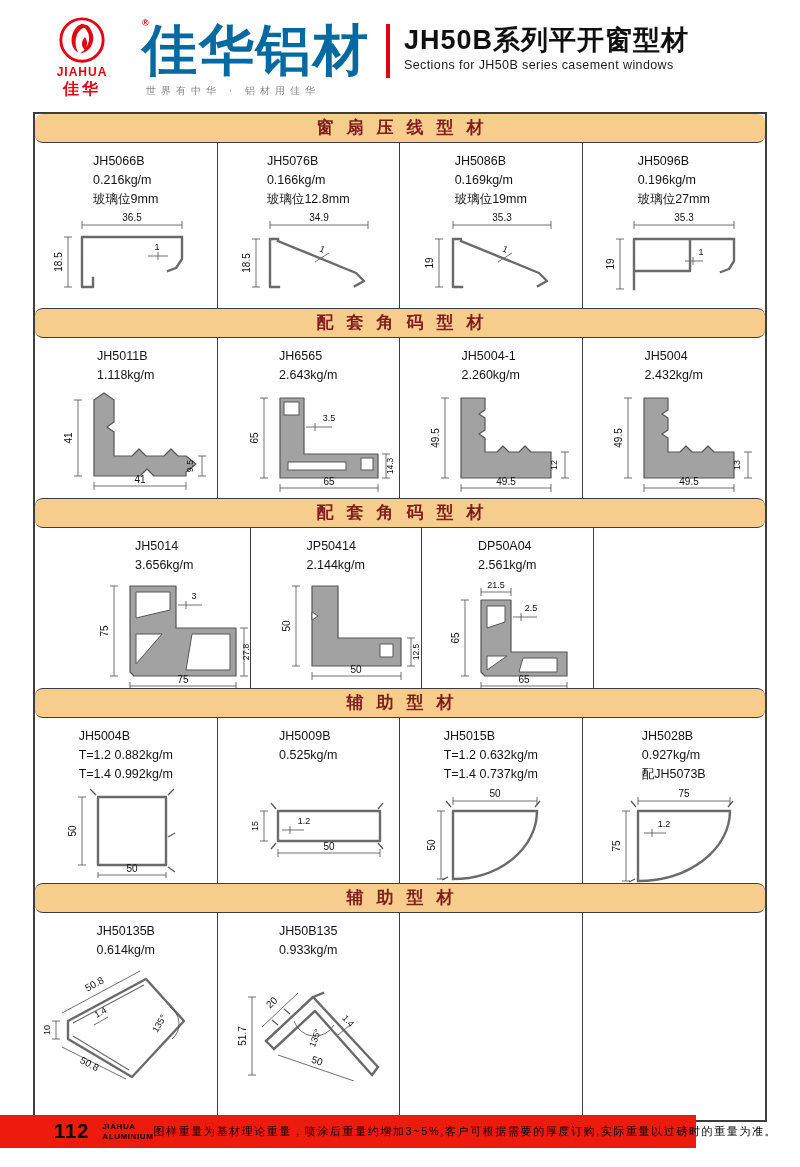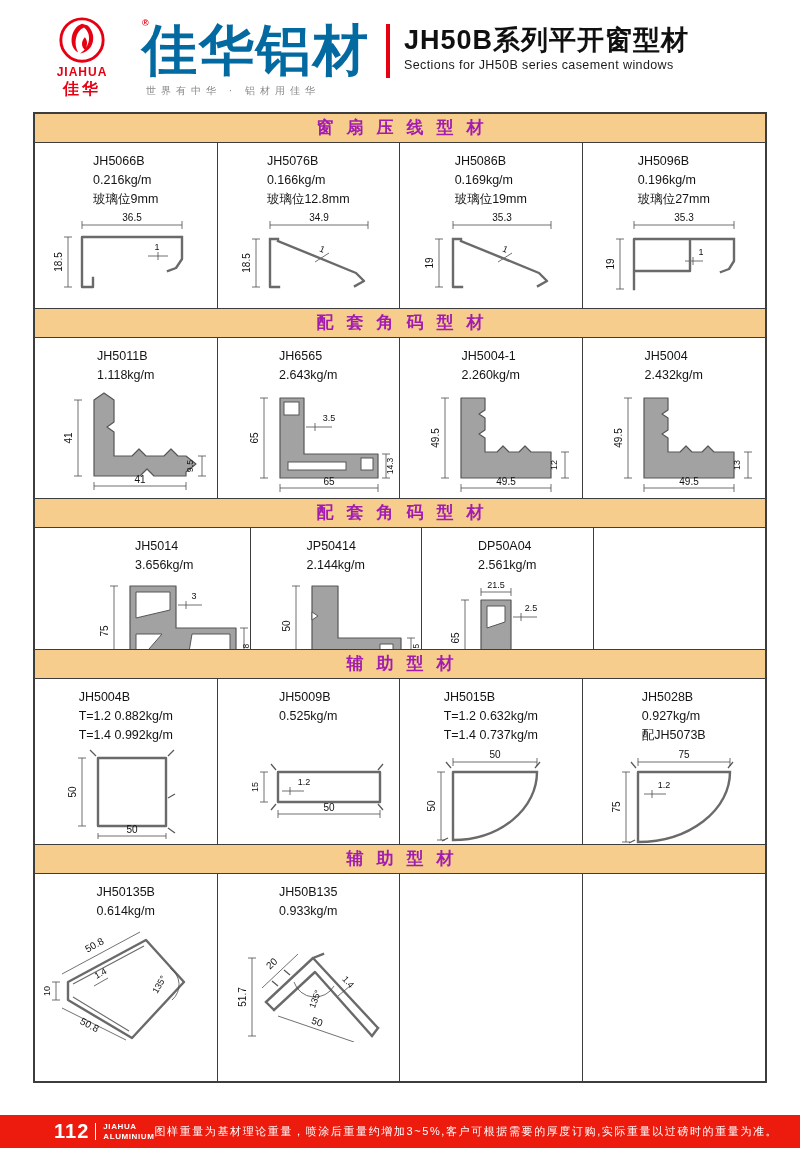--- a/index.html
+++ b/index.html
@@ -23,7 +23,7 @@
   .ptable{position:absolute;top:112px;left:33px;width:734px;border:2px solid #3d3d3d;box-sizing:border-box;background:#fff;}
   .sec-h{height:28px;background:#f6cd8c;border-top:1px solid #3d3d3d;border-bottom:1px solid #3d3d3d;
          text-align:center;font-weight:bold;font-size:17px;letter-spacing:13px;text-indent:13px;
-         line-height:28px;color:#a21caf;}
+         line-height:28px;color:#7f1d1d;border-radius:8px;}
   .sec-h.first{border-top:none;}
   .prow{display:flex;align-items:stretch;}
   .pcell{flex:1 1 25%;border-right:1px solid #3d3d3d;box-sizing:border-box;

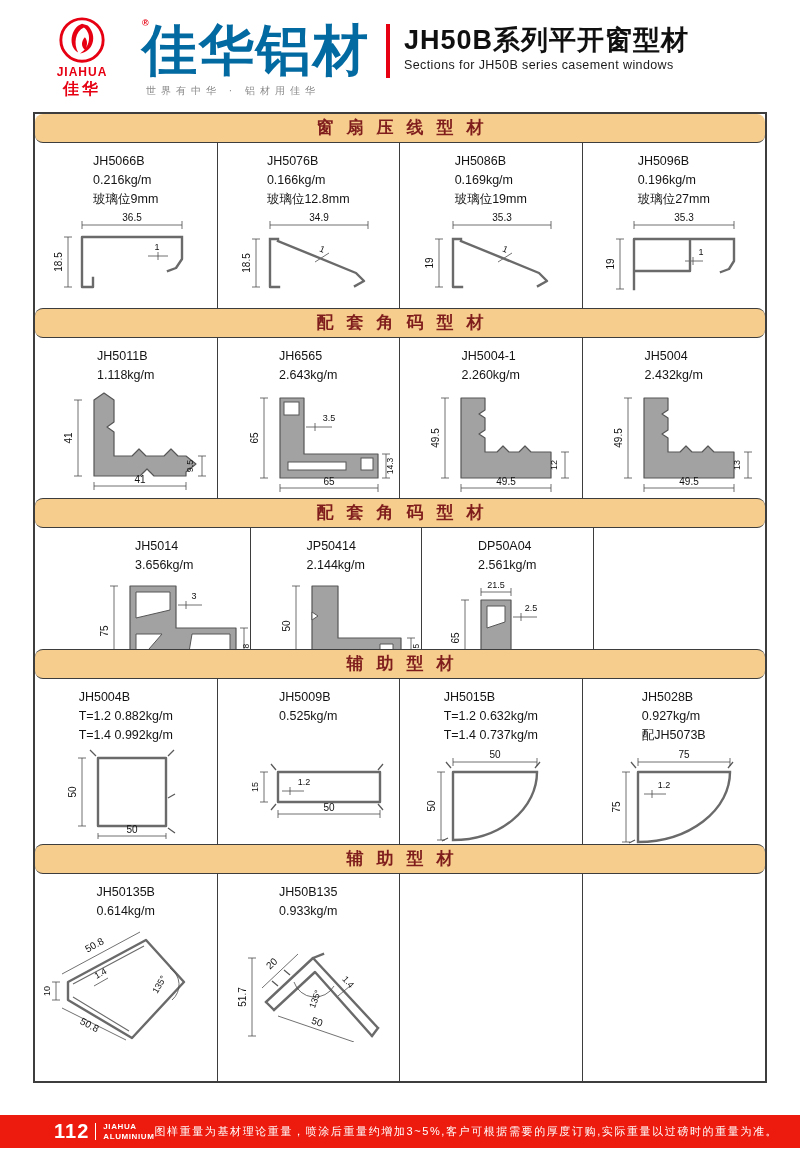--- a/index.html
+++ b/index.html
@@ -207,7 +207,7 @@
     </div>
 
     <div class="sec-h">配套角码型材</div>
-    <div class="prow" style="height:121px;padding-left:44px;">
+    <div class="prow" style="height:160px;padding-left:44px;">
 
       <div class="pcell">
         <div class="plabel">

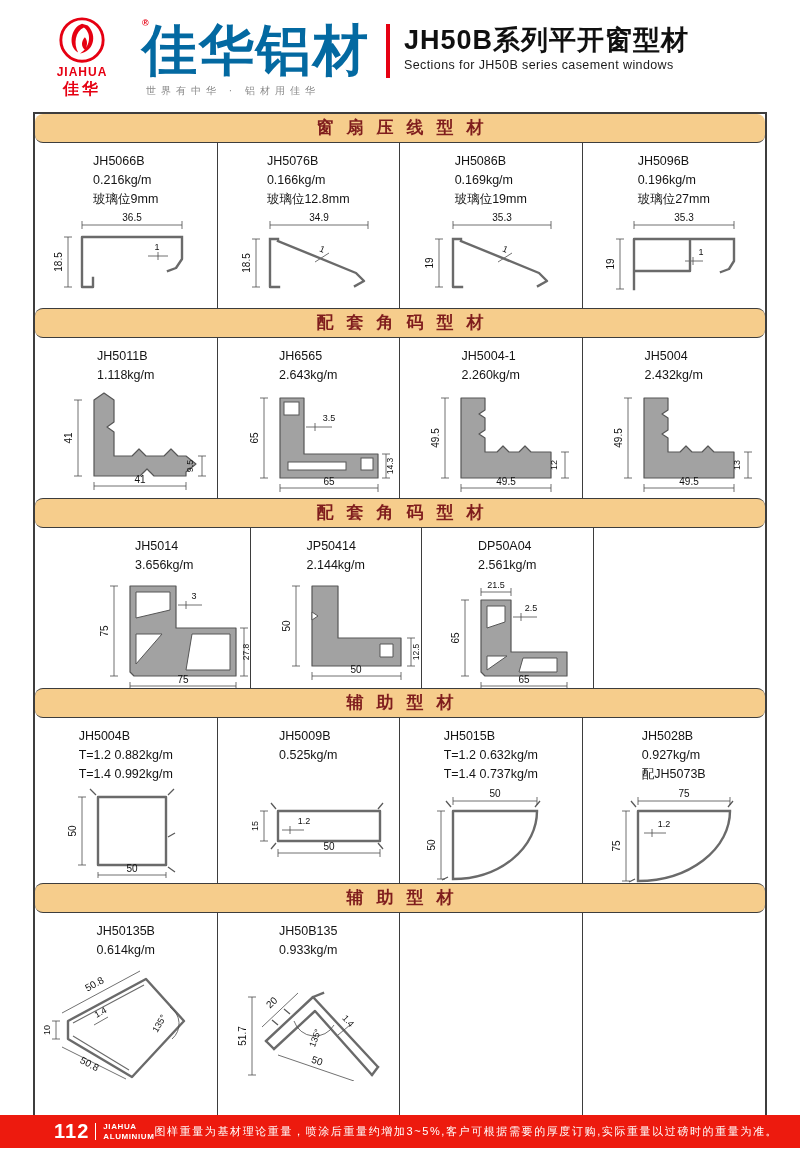--- a/index.html
+++ b/index.html
@@ -43,7 +43,7 @@
   .dts{font-size:9px;}
   .dtxs{font-size:8.5px;}
   
-  .footer-bar{position:absolute;top:1115px;left:0;width:800px;height:33px;background:#ed1a0e;color:#ffffff;
+  .footer-bar{position:absolute;top:1115px;left:0;width:696px;height:33px;background:#ed1a0e;color:#000000;
               display:flex;align-items:center;}
   .page-num{font-size:20px;font-weight:bold;margin-left:54px;letter-spacing:1px;}
   .fdiv{width:1px;height:17px;background:#fff;margin:0 7px 0 6px;}

